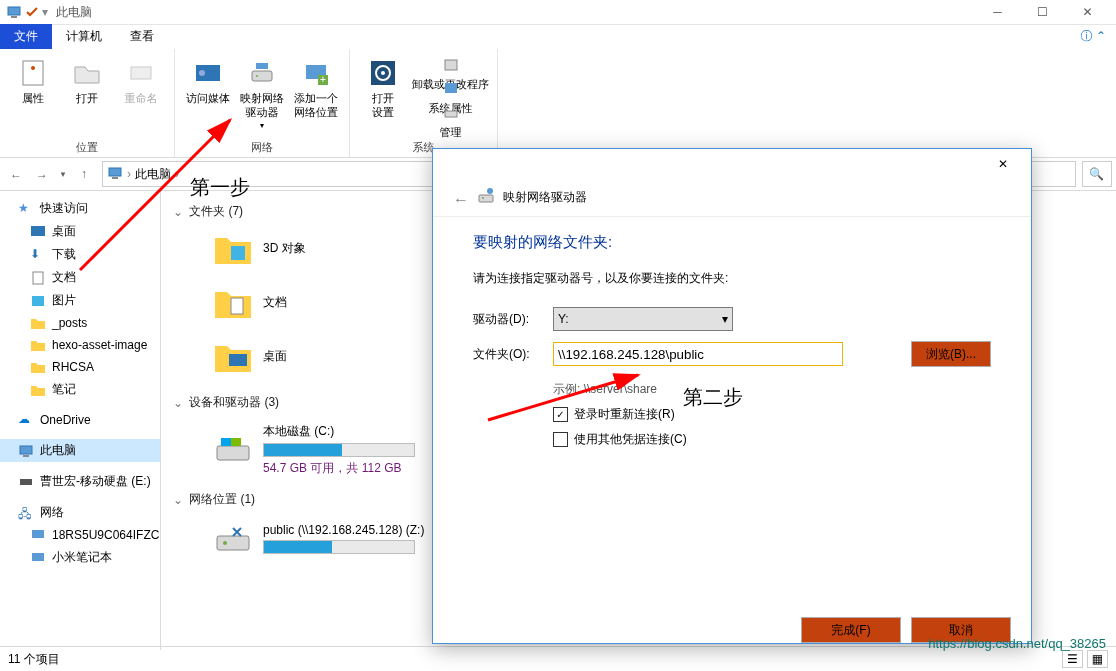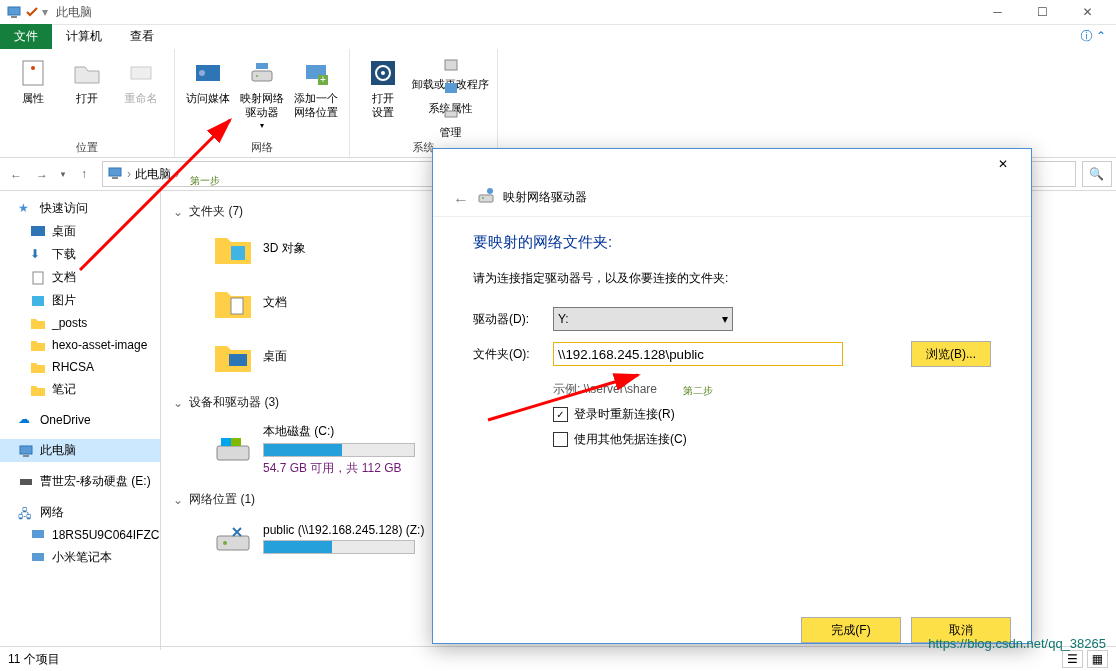--- a/index.html
+++ b/index.html
@@ -11,7 +11,7 @@
 .titlebar .win-btn{width:45px;height:24px;display:flex;align-items:center;justify-content:center;color:#555}
 .tabs{height:24px;display:flex;align-items:flex-end;background:#fff}
 .tab{padding:4px 14px;font-size:12px}
-.tab.active{background:#15803d;color:#fff}
+.tab.active{background:#1d4ed8;color:#fff}
 .tab.help{margin-left:auto;padding:4px 10px;color:#1979ca}
 .ribbon{height:108px;border-bottom:1px solid #dadada;display:flex}
 .rg{padding:4px 8px 0;display:flex;flex-direction:column;border-right:1px solid #e5e5e5}

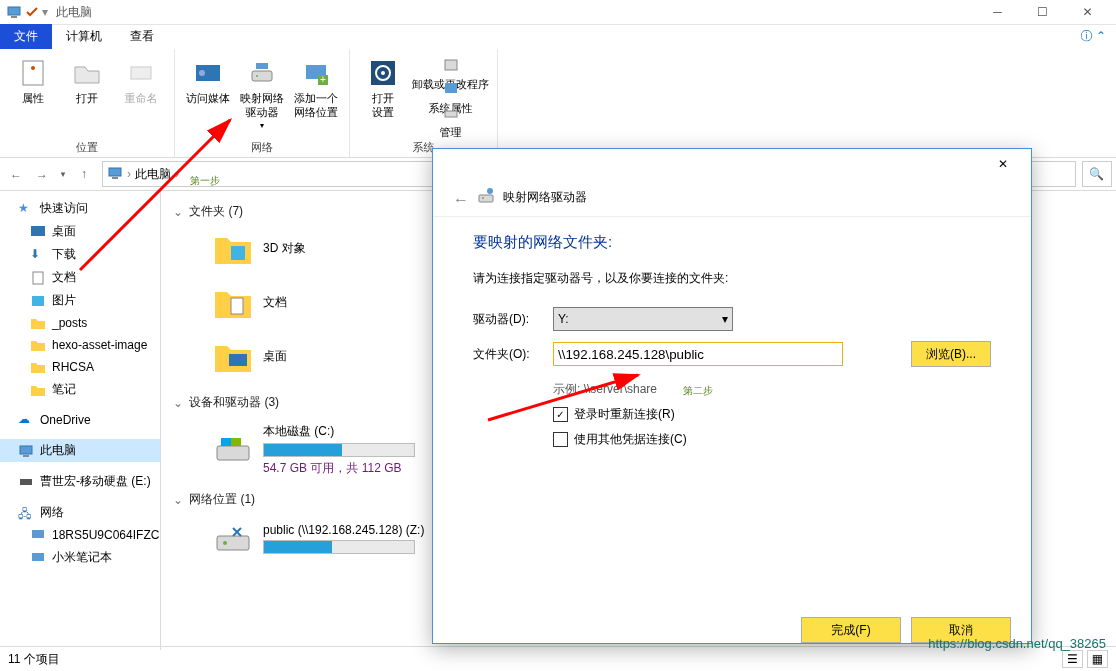--- a/index.html
+++ b/index.html
@@ -59,7 +59,7 @@
 .dlg-check{display:flex;align-items:center;gap:6px}
 .dlg-link{color:#0066cc;text-decoration:underline}
 .dlg-footer{position:absolute;bottom:0;right:20px;display:flex;gap:10px}
-.annotation{position:absolute;color:#4d7c0f;font-size:10px;pointer-events:none;z-index:50}
+.annotation{position:absolute;color:#000000;font-size:20px;pointer-events:none;z-index:50}
 .arrow-svg{position:absolute;pointer-events:none;z-index:40}
 .watermark{position:absolute;right:10px;bottom:20px;color:#0f766e;font-size:13px;pointer-events:none}
 .folder-svg{fill:#ffcf48}

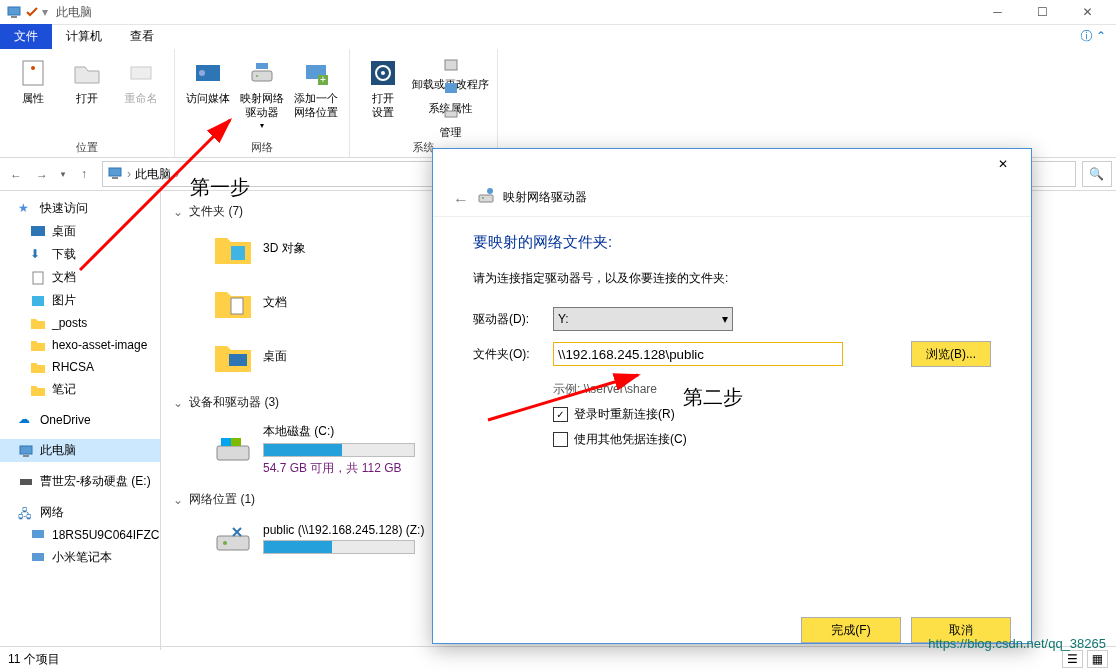--- a/index.html
+++ b/index.html
@@ -54,7 +54,7 @@
 .dlg-row label{width:80px}
 .dlg-select{width:170px;height:22px;border:1px solid #7a7a7a;background:#e1e1e1;padding:0 4px;display:flex;align-items:center;justify-content:space-between}
 .dlg-input{width:280px;height:22px;border:1px solid #eab308;padding:0 4px}
-.dlg-btn{height:24px;padding:0 14px;border:1px solid #adadad;background:#fde047;display:inline-flex;align-items:center}
+.dlg-btn{height:24px;padding:0 14px;border:1px solid #adadad;background:#c2410c;display:inline-flex;align-items:center}
 .dlg-indent{margin-left:80px;padding:4px 0}
 .dlg-check{display:flex;align-items:center;gap:6px}
 .dlg-link{color:#0066cc;text-decoration:underline}

